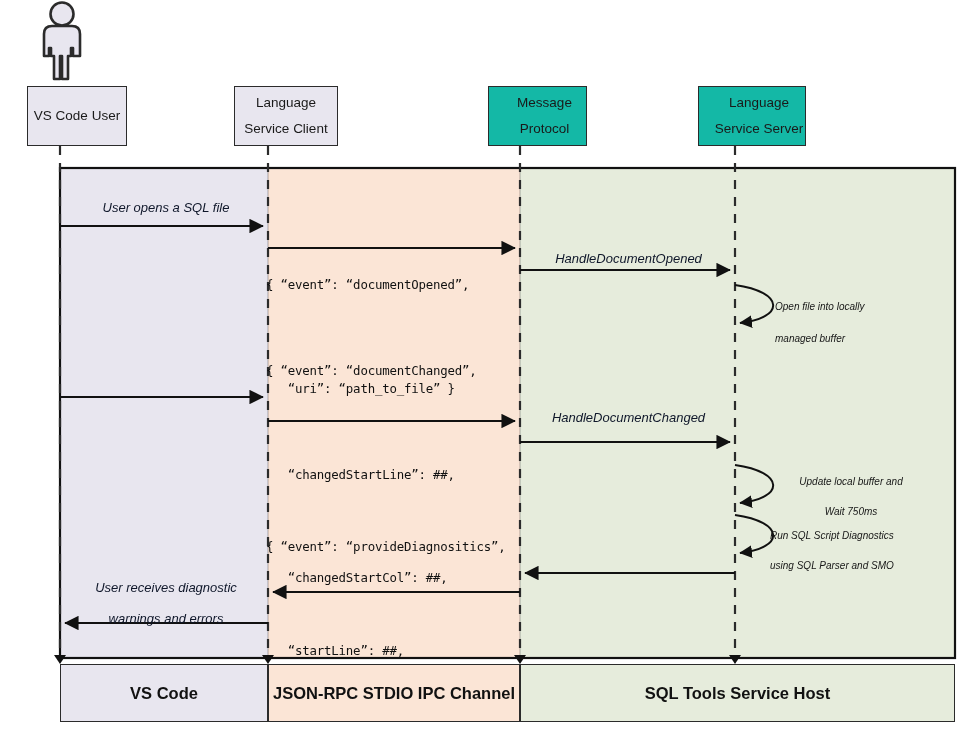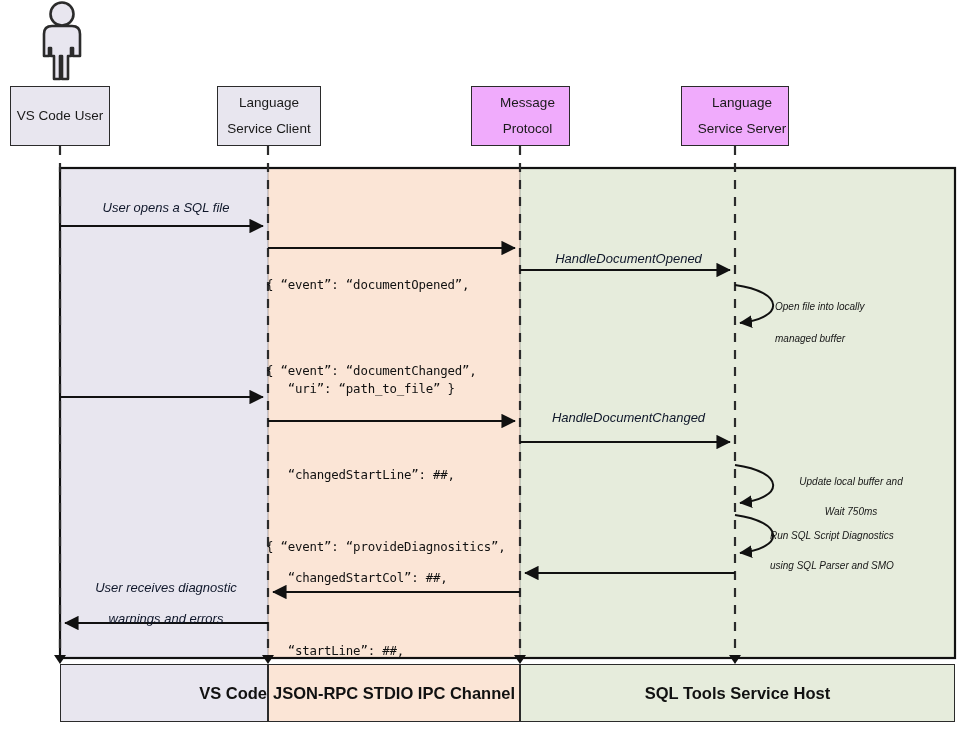--- a/index.html
+++ b/index.html
@@ -37,6 +37,7 @@
     color: #1a1a1a;
     line-height: 1.95;
     text-align: center;
+    margin-left: 17px;
   }
   .lifeline-box span { display: block; white-space: nowrap; }
   .box-lav { background: #e8e6ef; }

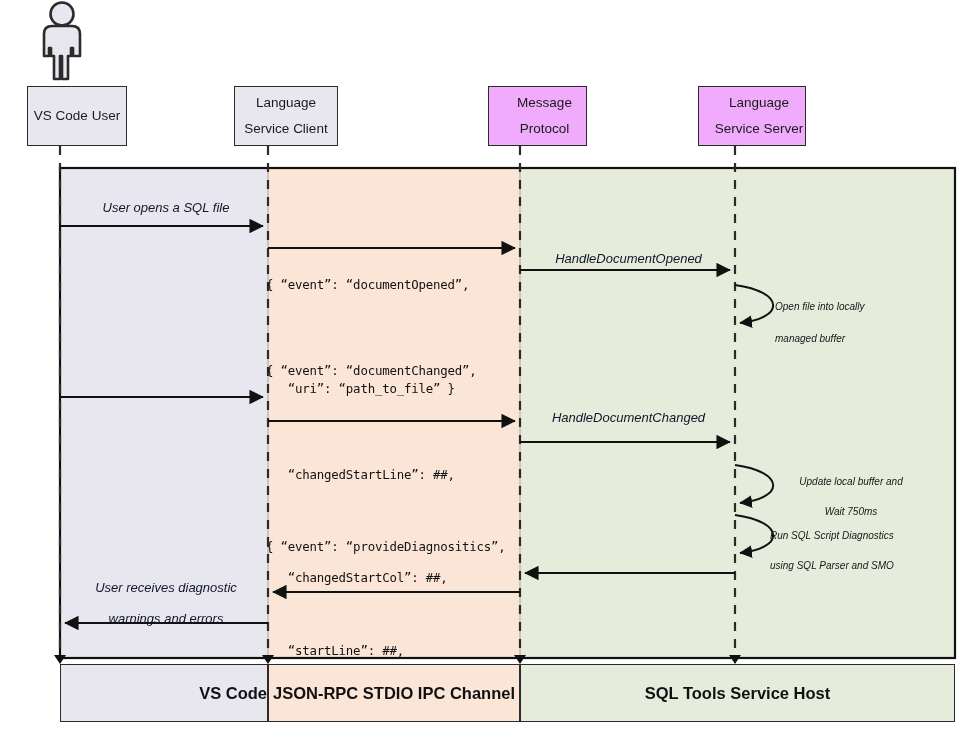--- a/index.html
+++ b/index.html
@@ -41,7 +41,7 @@
   }
   .lifeline-box span { display: block; white-space: nowrap; }
   .box-lav { background: #e8e6ef; }
-  .box-grn { background: #f0abfc; padding-left: 14px; }
+  .box-grn { background: #14b8a6; padding-left: 14px; }
 
   .footer-cell {
     position: absolute;

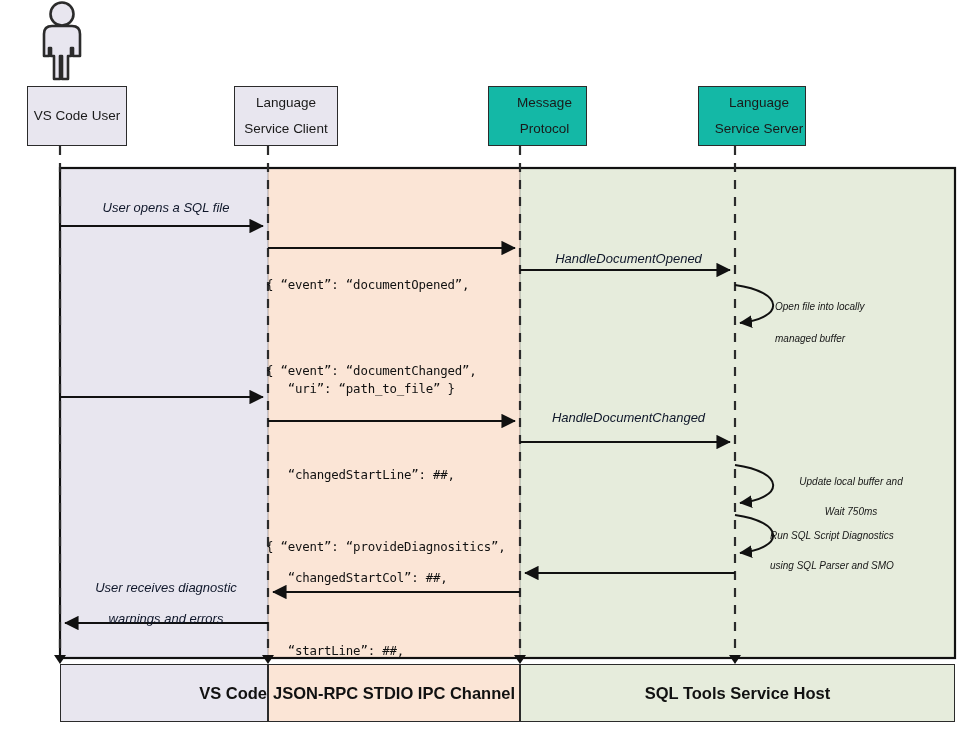--- a/index.html
+++ b/index.html
@@ -222,7 +222,7 @@
     
   </div>
 
-  <div class="footer-cell f-lav" style="left:60px; top:664px; width:208px; height:58px;justify-content:flex-end;">
+  <div class="footer-cell f-lav" style="left:60px; top:664px; width:208px; height:58px;">
     <span>VS Code</span>
   </div>
   <div class="footer-cell f-peach" style="left:268px; top:664px; width:252px; height:58px;">

